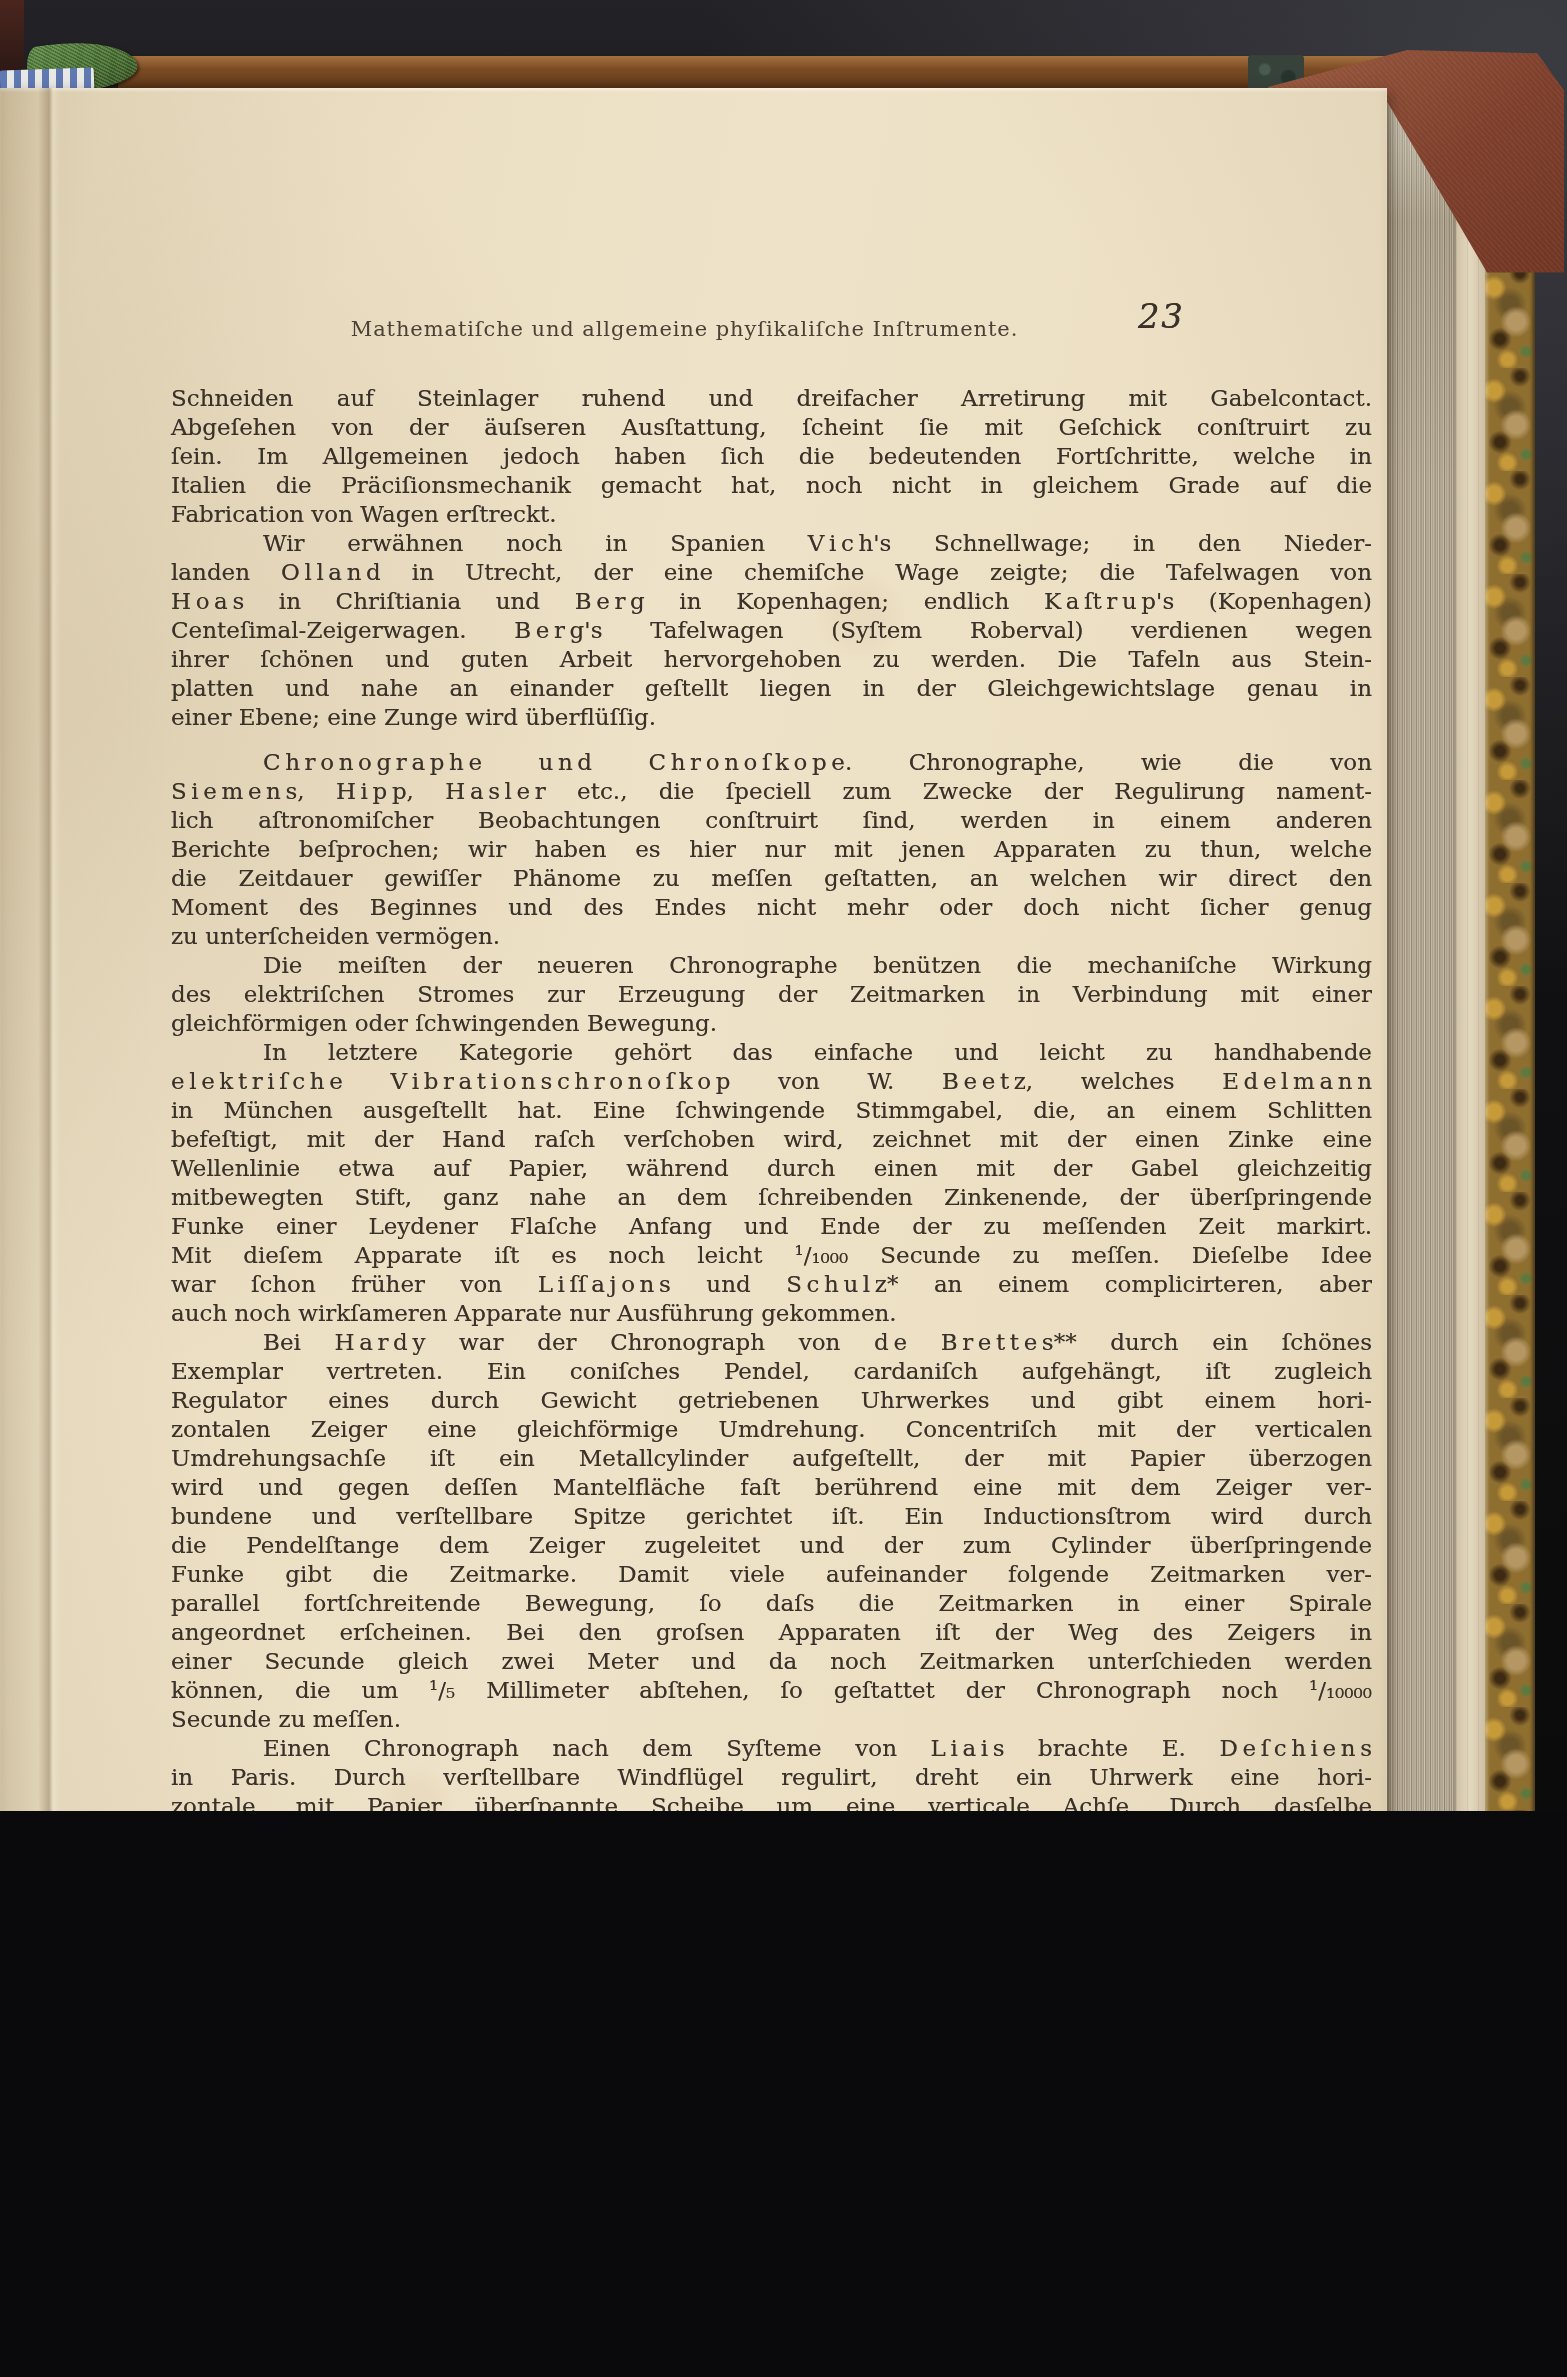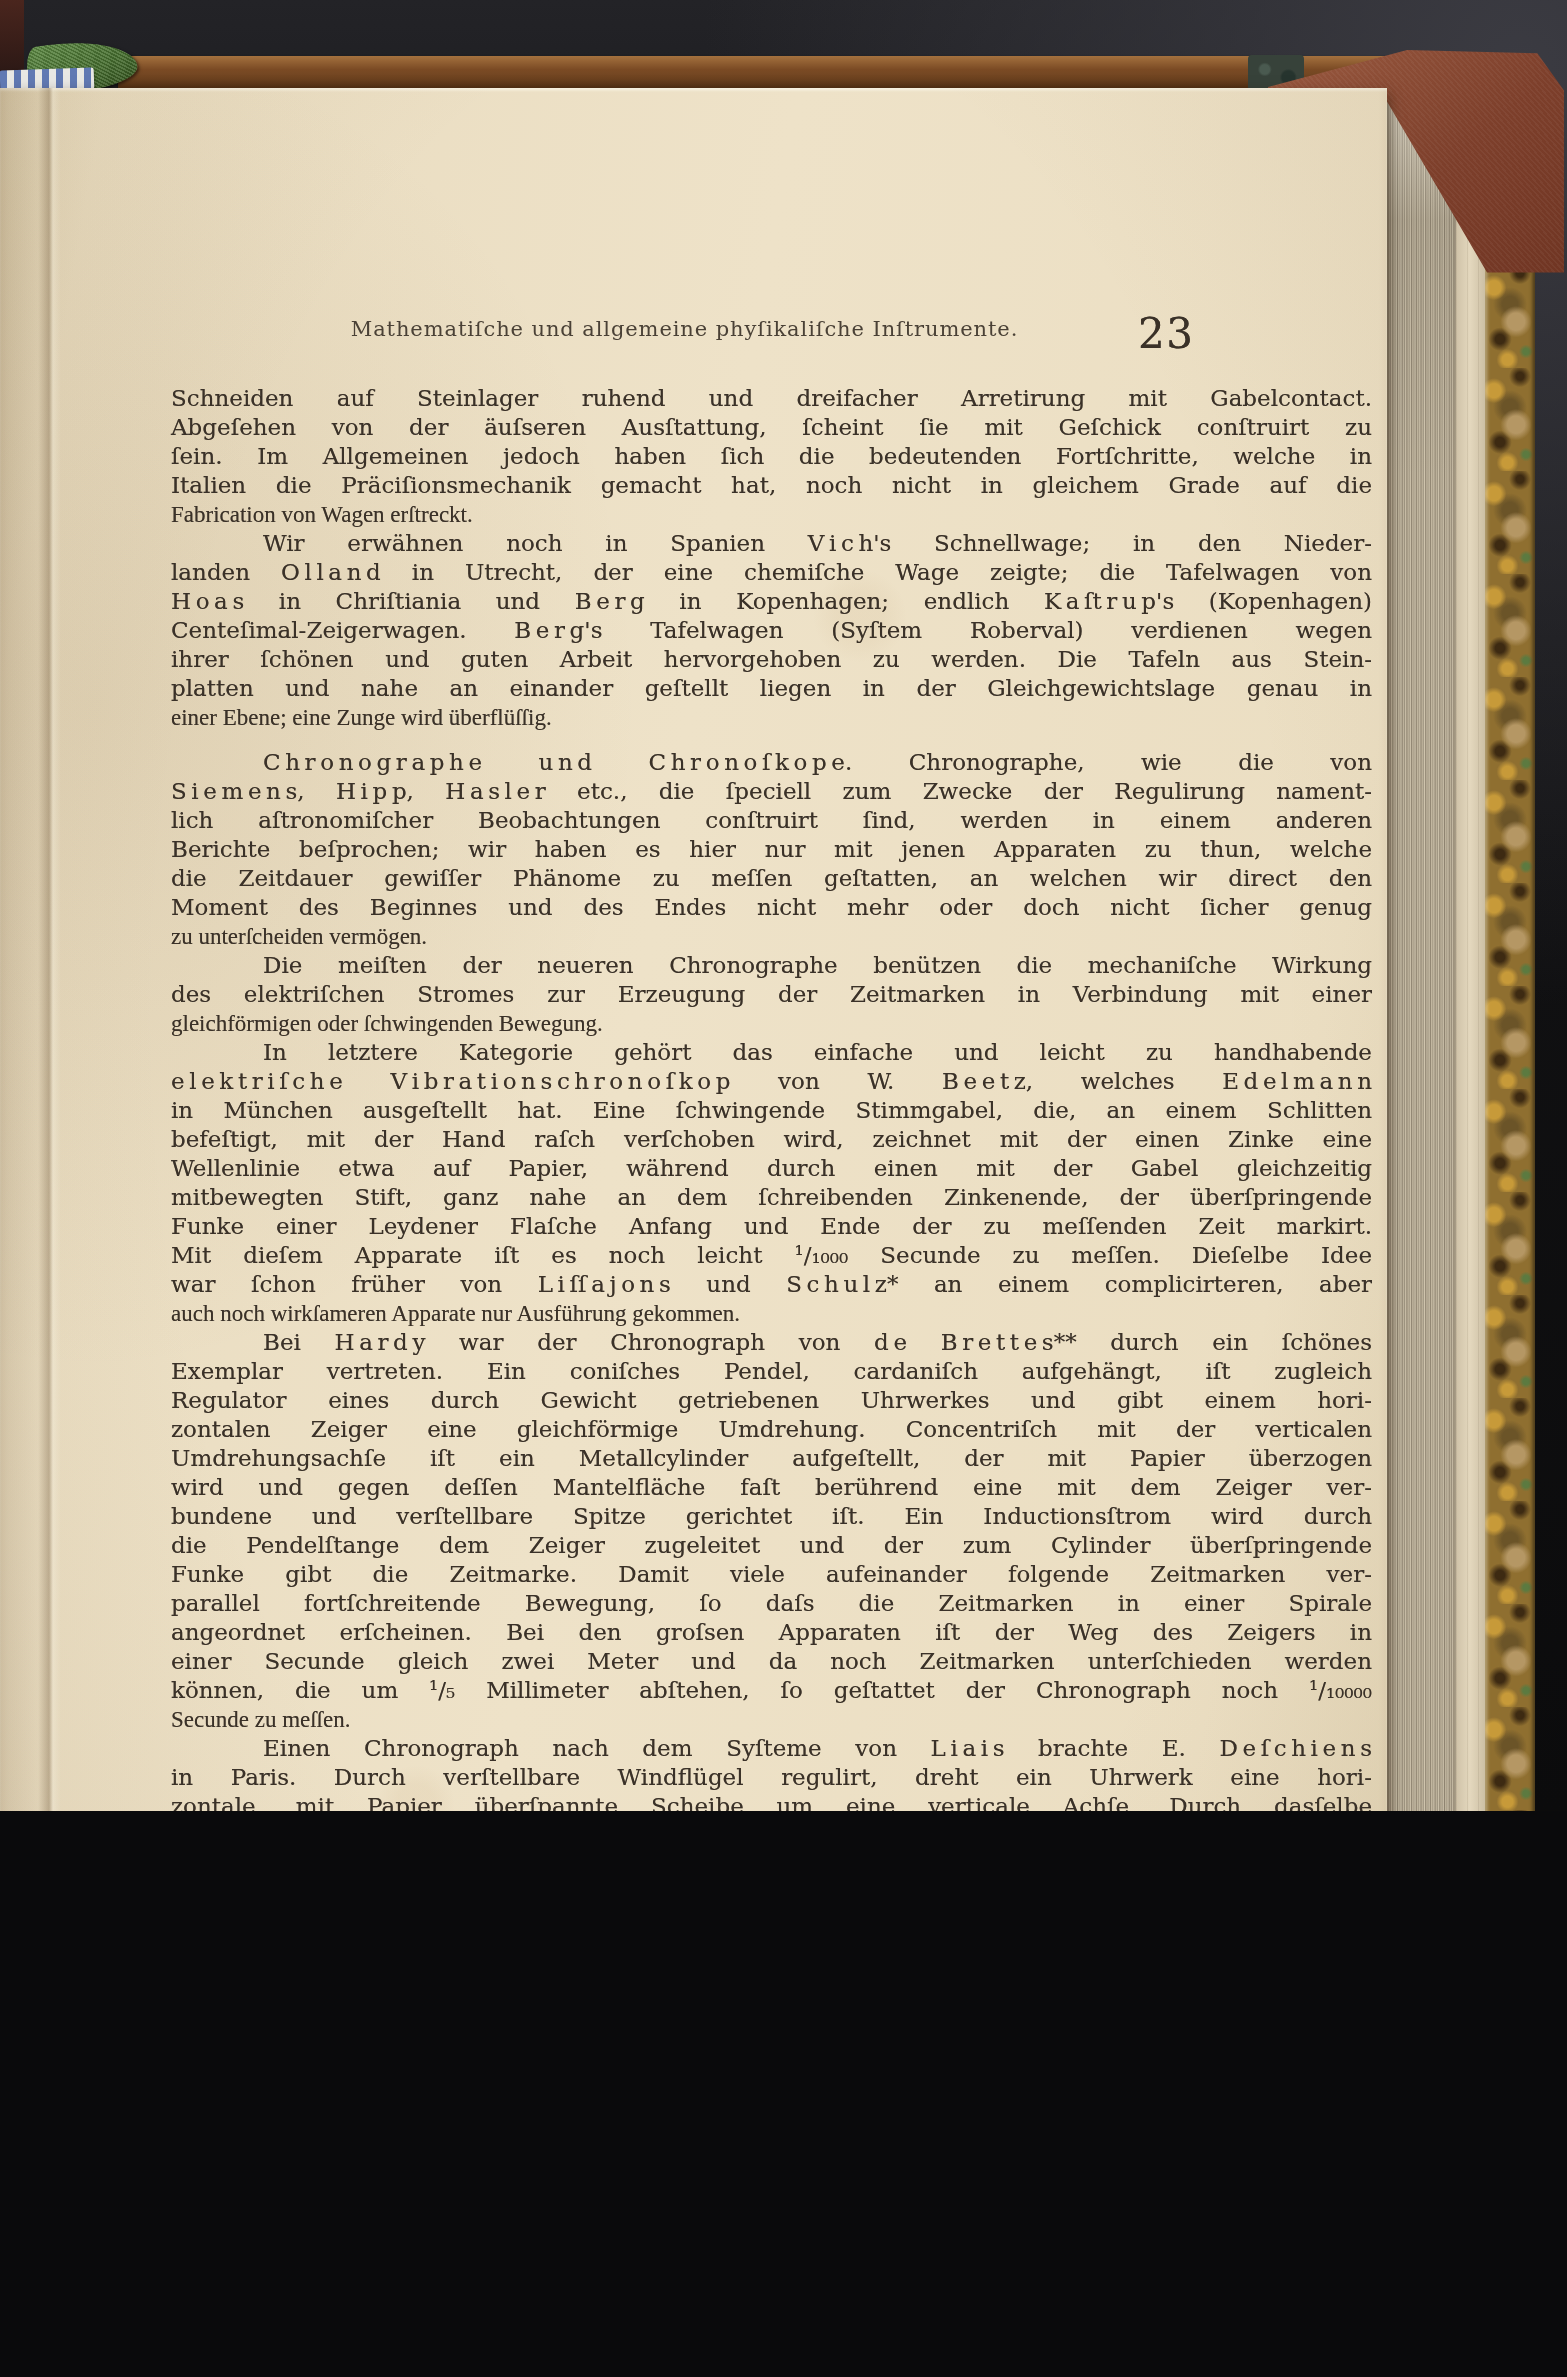--- a/index.html
+++ b/index.html
@@ -90,8 +90,8 @@
   
   .header-row{position:absolute;left:171px;top:317px;width:1027px;z-index:6;text-align:center;
     font-size:21px;letter-spacing:0.9px;color:var(--ink-light);}
-  .page-number{position:absolute;left:1138px;top:309px;z-index:6;font-size:42px;letter-spacing:1.6px;color:var(--ink);
-    text-shadow:0 0 0.5px rgba(58,49,40,.8);}
+  .page-number{position:absolute;left:1138px;top:296px;z-index:6;font-size:34px;letter-spacing:1.6px;color:var(--ink);
+    text-shadow:0 0 0.5px rgba(58,49,40,.8);font-style:italic;}
   .text-block{position:absolute;left:171px;top:384px;width:1201px;z-index:6;
     font-size:23px;color:var(--ink);text-shadow:0 0 0.5px rgba(58,49,40,.55);}
   .text-block .line{line-height:29px;text-align:justify;text-align-last:justify;white-space:normal;}

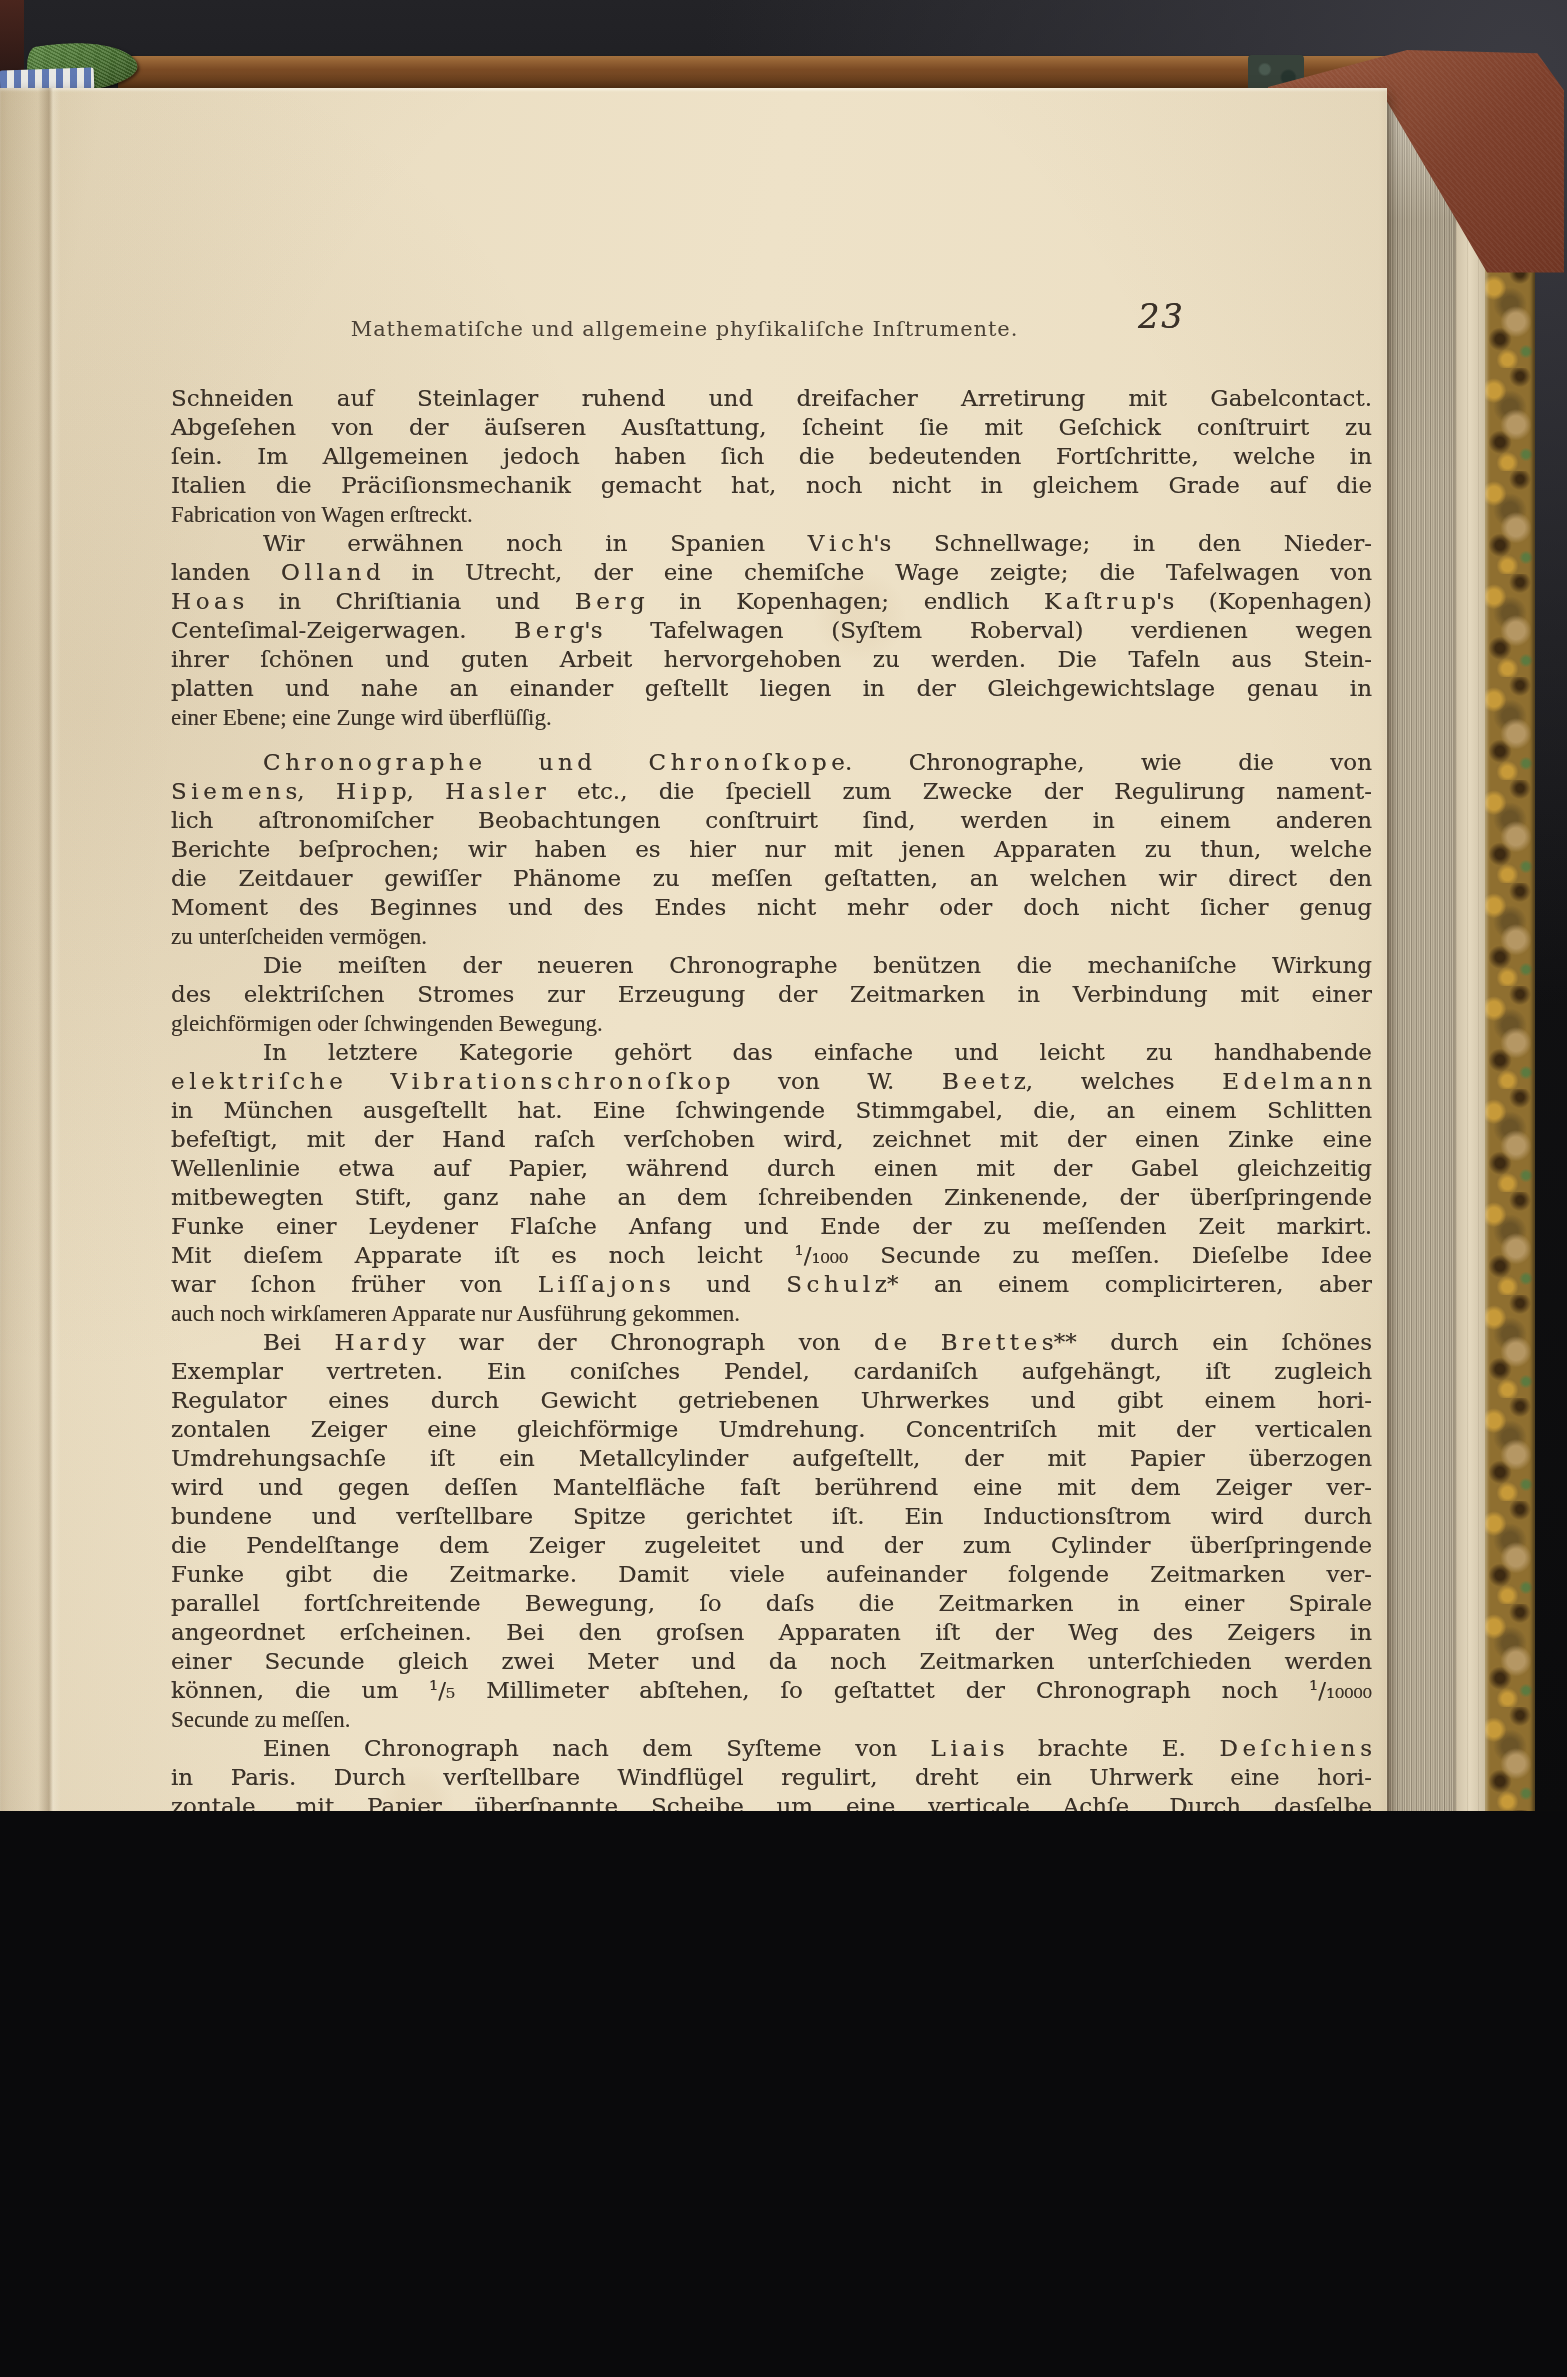--- a/index.html
+++ b/index.html
@@ -95,7 +95,7 @@
   .text-block{position:absolute;left:171px;top:384px;width:1201px;z-index:6;
     font-size:23px;color:var(--ink);text-shadow:0 0 0.5px rgba(58,49,40,.55);}
   .text-block .line{line-height:29px;text-align:justify;text-align-last:justify;white-space:normal;}
-  .text-block .line.last{text-align-last:left;font-family:Liberation Serif, serif;}
+  .text-block .line.last{text-align-last:left;}
   .text-block .line.indent{text-indent:92px;}
   .text-block .line.gap{margin-top:16px;}
   .footnote-rule{position:absolute;left:166px;top:1922px;width:154px;height:3.9px;z-index:6;

